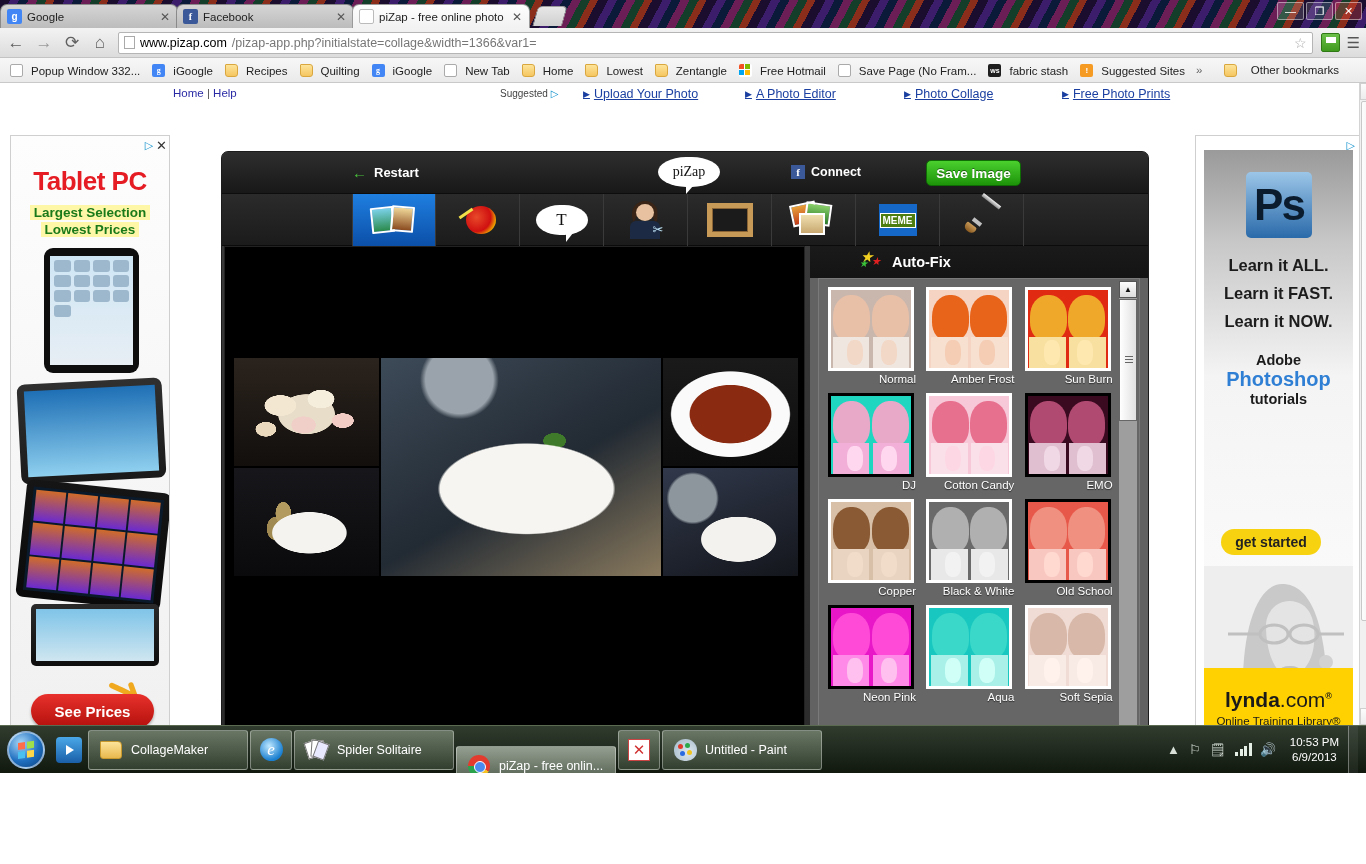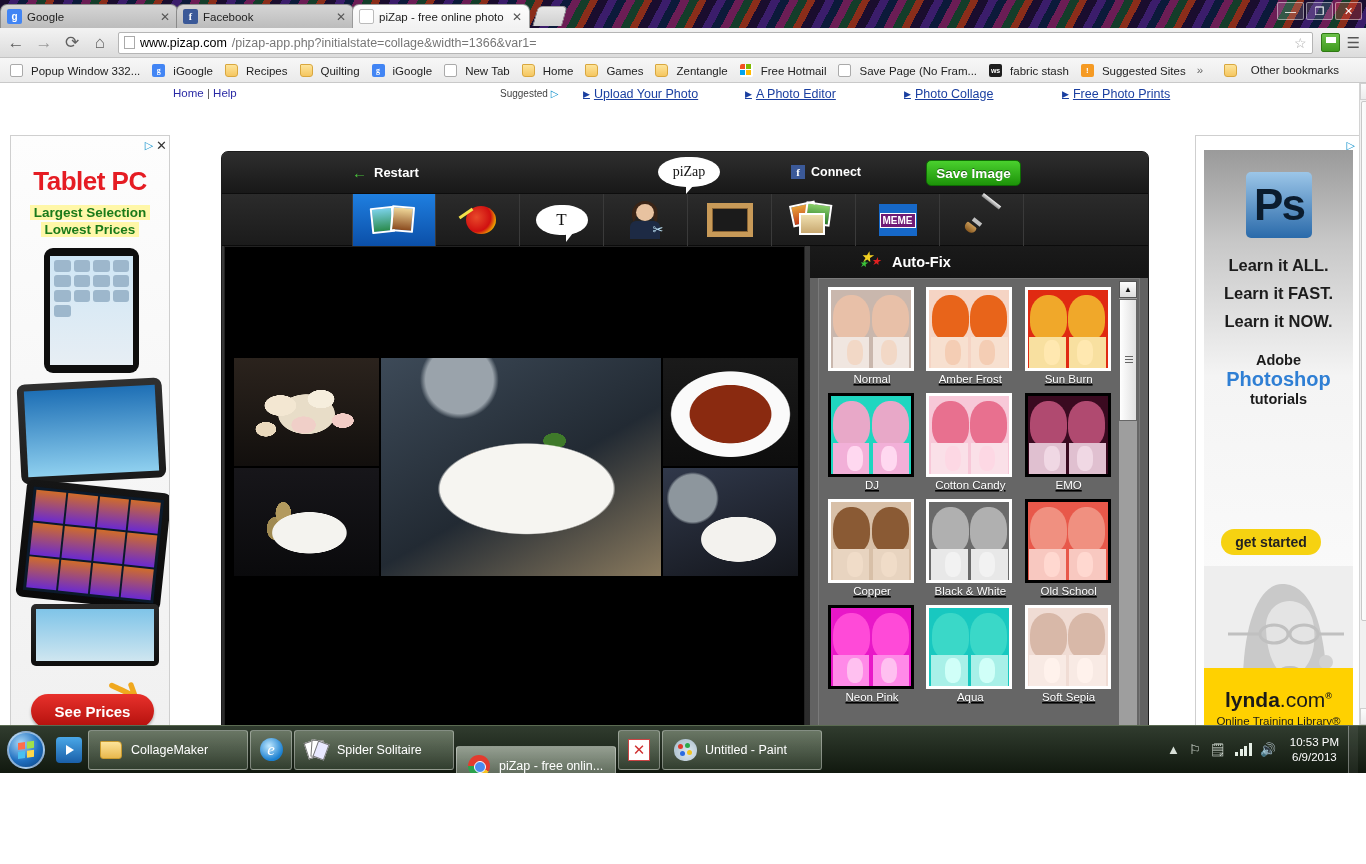--- a/index.html
+++ b/index.html
@@ -493,7 +493,7 @@
     </div>
     <div class="bm">
       <span class="bm-ico ico-folder"></span>
-      <span>Games</span>
+      <span>Lowest</span>
     </div>
     <div class="bm">
       <span class="bm-ico ico-folder"></span>

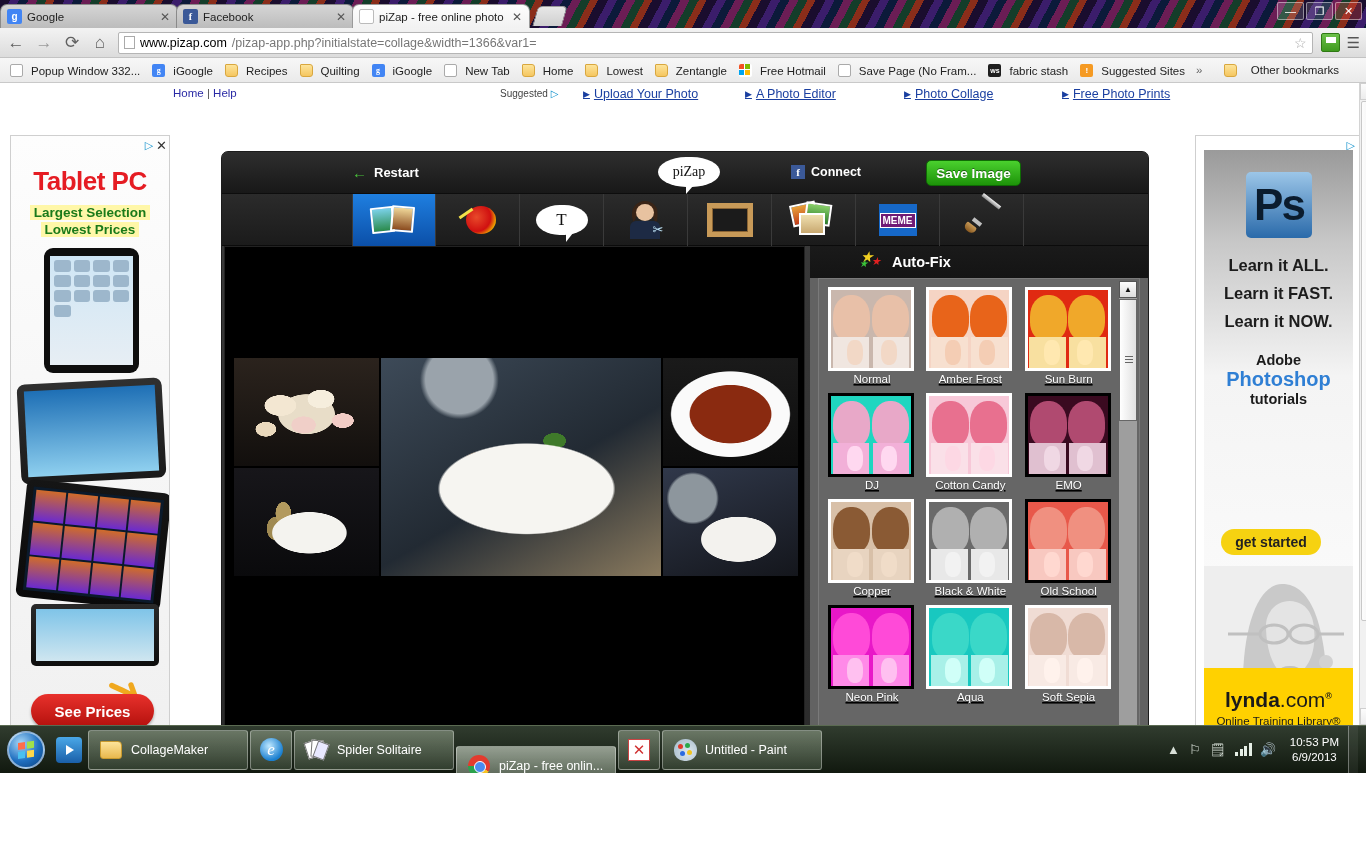--- a/index.html
+++ b/index.html
@@ -258,7 +258,7 @@
   .ti-stack i.c { left: 8px; top: 10px; background: linear-gradient(#f0e0b0,#c8a870); }
   .ti-meme { width: 38px; height: 32px; background: #1668c8;
     display: flex; align-items: center; justify-content: center; }
-  .ti-meme span { background: #701a75; color: #fff; font-size: 10px; font-weight: bold;
+  .ti-meme span { background: #4d7c0f; color: #fff; font-size: 10px; font-weight: bold;
     padding: 1px 2px; border: 1px solid #fff; font-family: "Liberation Sans", sans-serif; }
   .ti-brush { width: 40px; height: 32px; position: relative; }
   .ti-brush .handle { position: absolute; left: 16px; top: 2px; width: 22px; height: 4px;

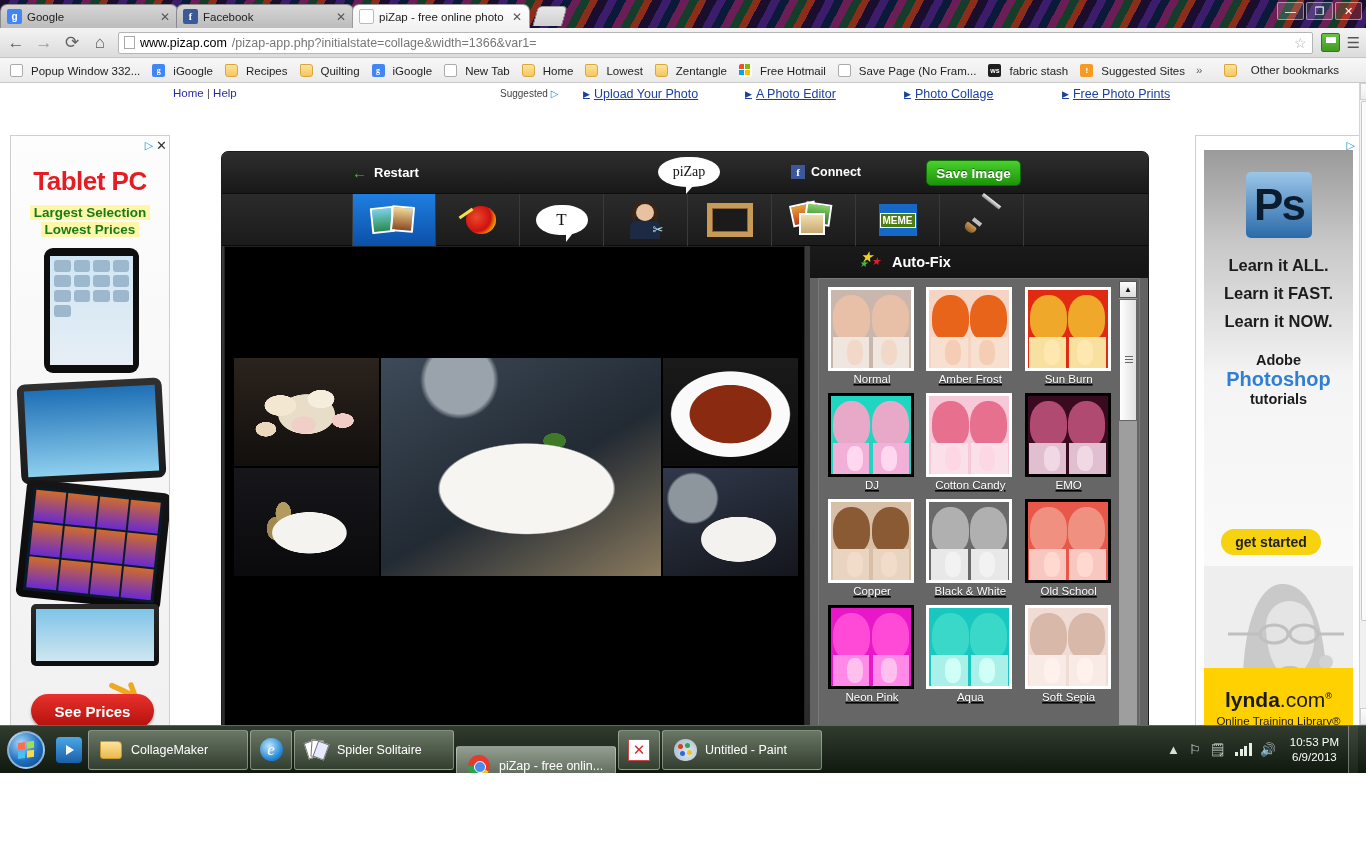--- a/index.html
+++ b/index.html
@@ -330,7 +330,7 @@
     background: #666; border: 1px solid #7a7a7a; overflow: hidden; }
   .fx-grid { position: absolute; left: 9px; top: 8px; width: 285px;
     display: grid; grid-template-columns: repeat(3, 1fr); gap: 8px 10px; }
-  .fx-cell { width: 88px; text-align: center; text-decoration: underline; }
+  .fx-cell { width: 88px; text-align: right; }
   .fx-thumb { width: 86px; height: 84px; border: 3px solid #fff; overflow: hidden; position: relative; }
   .fx-thumb.dark { border-color: #000; }
   .fx-label { color: #fff; font-size: 11.5px; margin-top: 2px; text-shadow: 0 1px 1px rgba(0,0,0,.6); }

